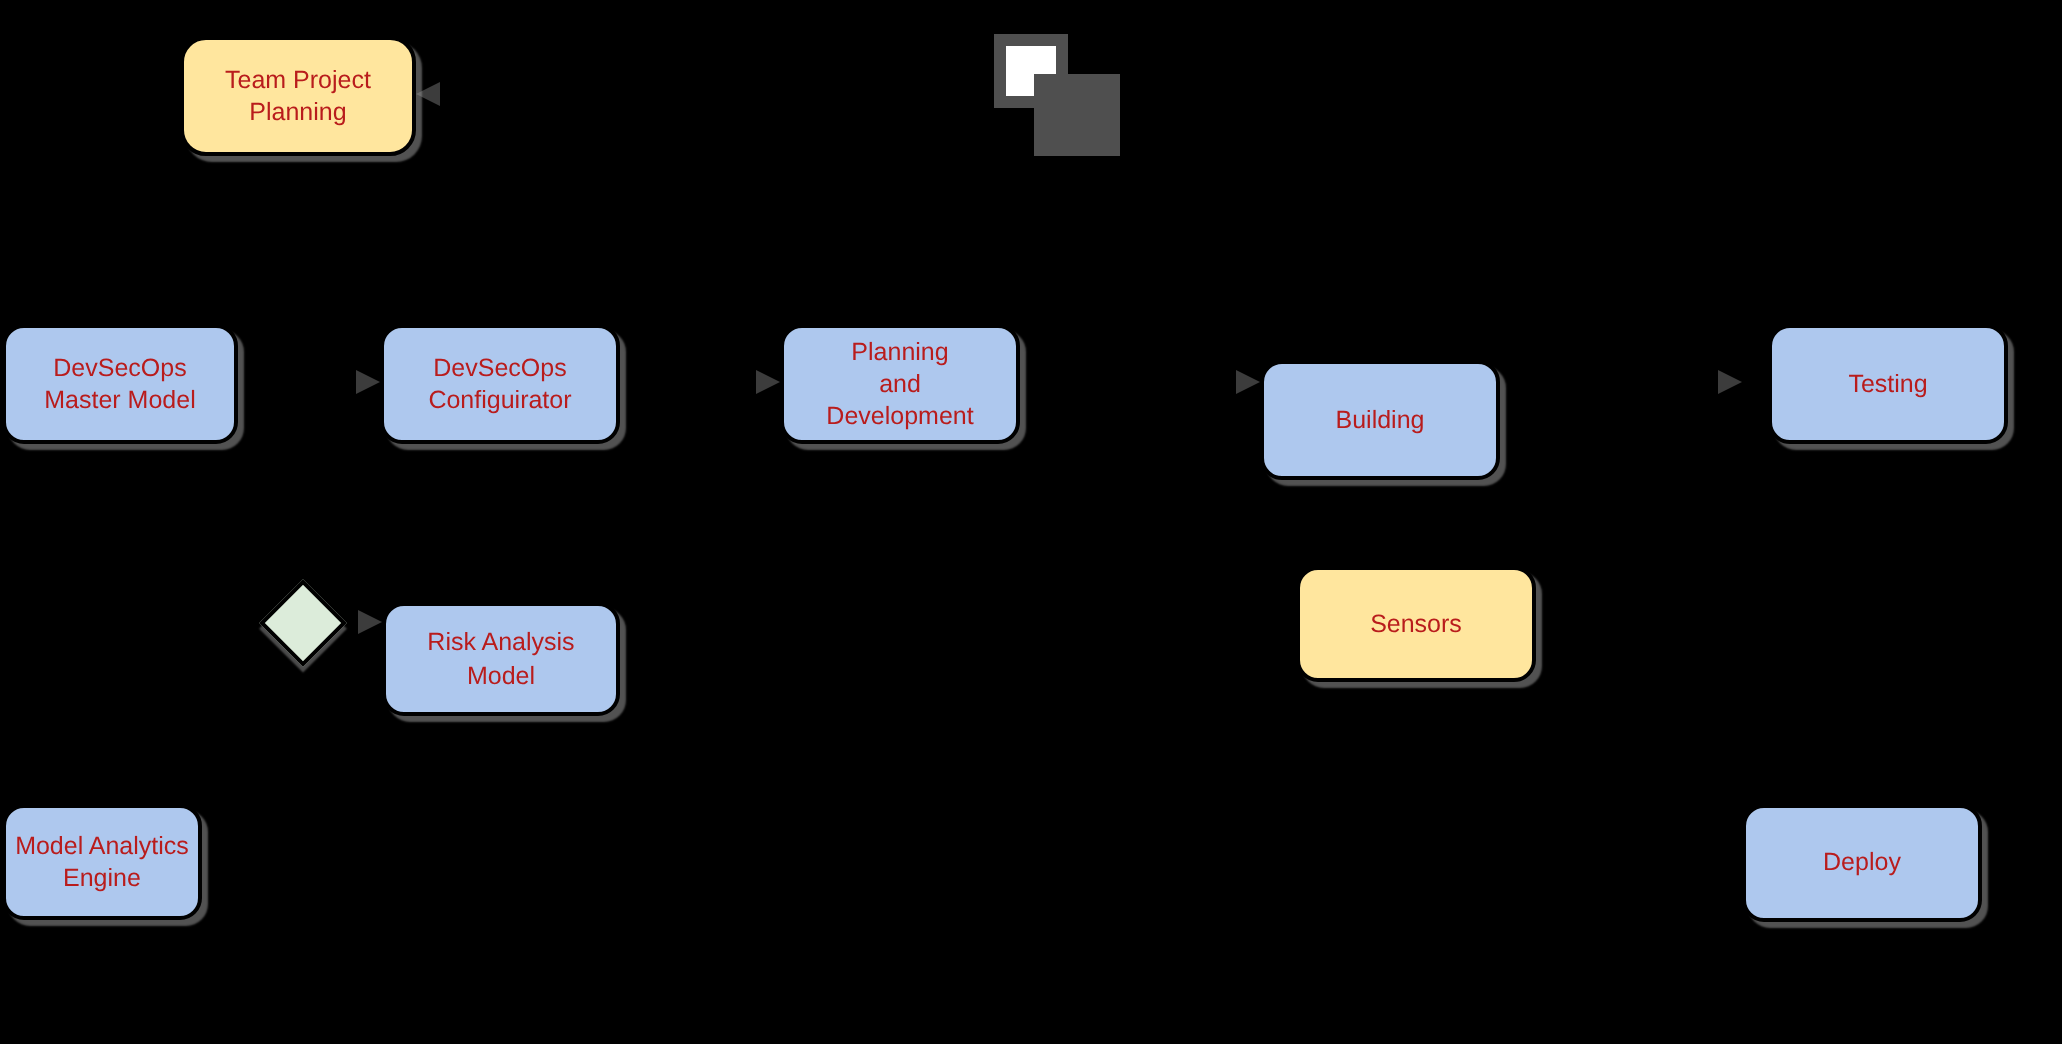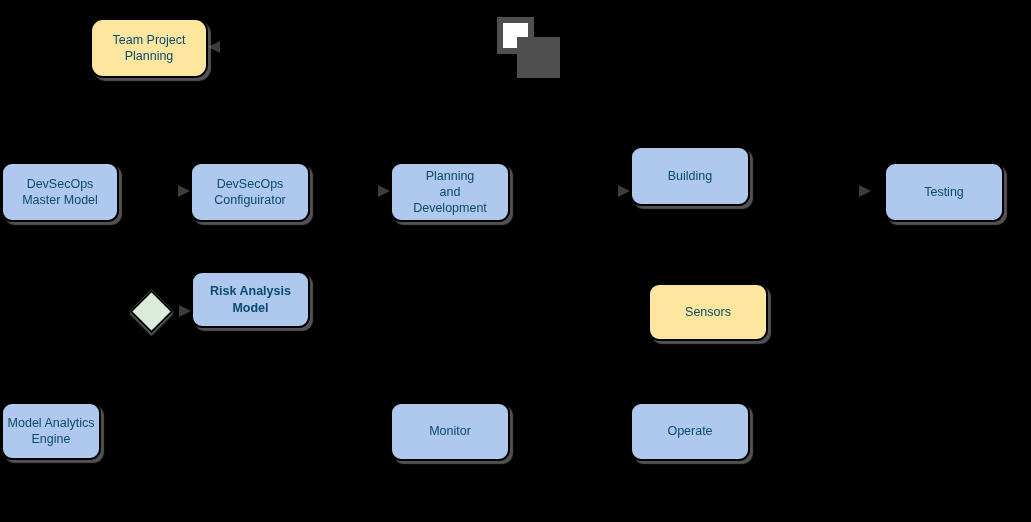--- a/index.html
+++ b/index.html
@@ -23,7 +23,7 @@
     box-shadow: 3px 3px 1px rgba(150,150,150,0.55);
   }
   .node-label {
-    color: #0c4a6e;
+    color: #b91c1c;
     font-size: 12.5px;
     line-height: 1.3;
     white-space: pre-line;

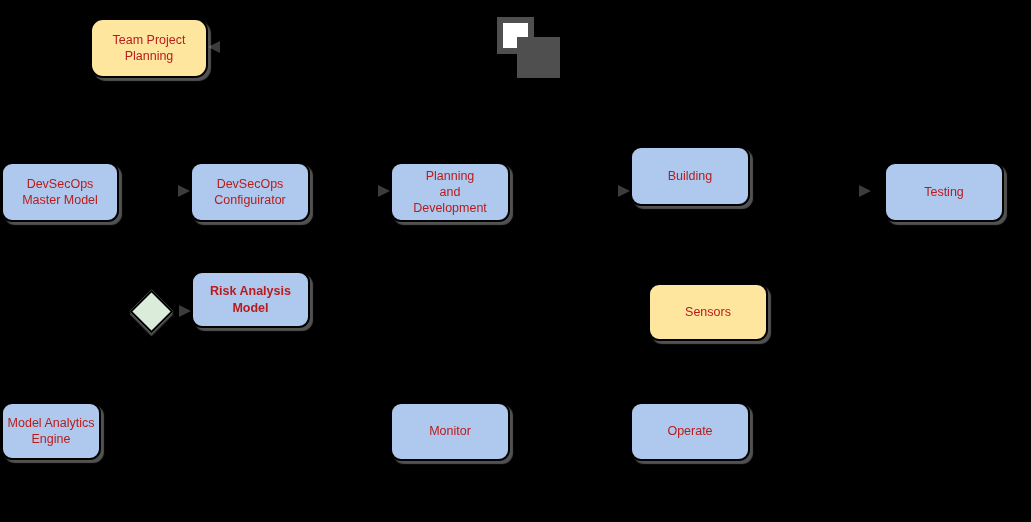--- a/index.html
+++ b/index.html
@@ -101,7 +101,7 @@
 Development</span>
   </div>
 
-  <div class="node" style="left: 630px; top: 146px; width: 120px; height: 60px; background-color: rgb(174, 200, 238);">
+  <div class="node" style="left: 630px; top: 180px; width: 120px; height: 60px; background-color: rgb(174, 200, 238);">
     <span class="node-label">Building</span>
   </div>
 

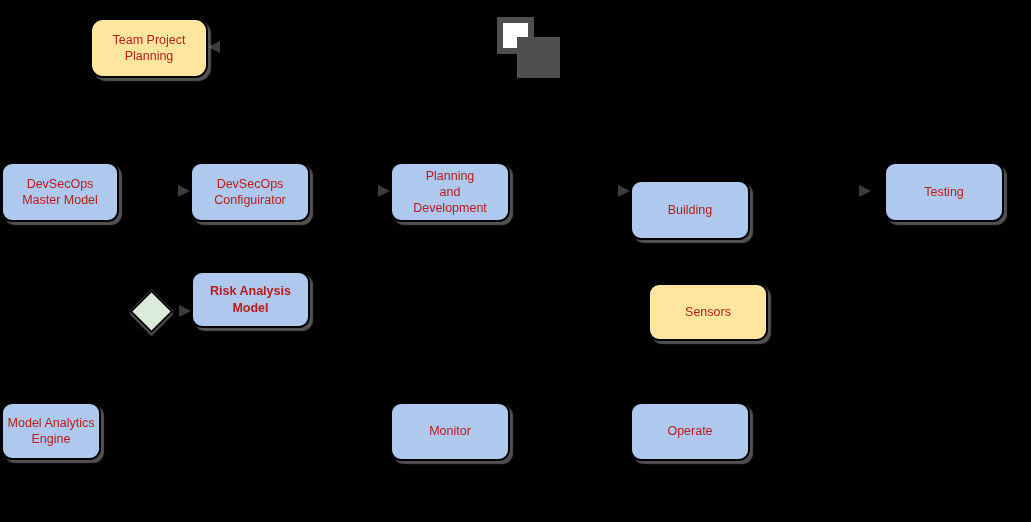--- a/index.html
+++ b/index.html
@@ -111,7 +111,7 @@
 
   <div class="diamond" style="left: 136px; top: 296px; width: 31px; height: 31px; background-color: rgb(220, 236, 218);"></div>
 
-  <div class="node" style="left: 191px; top: 271px; width: 119px; height: 57px; background-color: rgb(174, 200, 238); font-weight: bold;">
+  <div class="node" style="left: 191px; top: 301px; width: 119px; height: 57px; background-color: rgb(174, 200, 238);">
     <span class="node-label">Risk Analysis
 Model</span>
   </div>

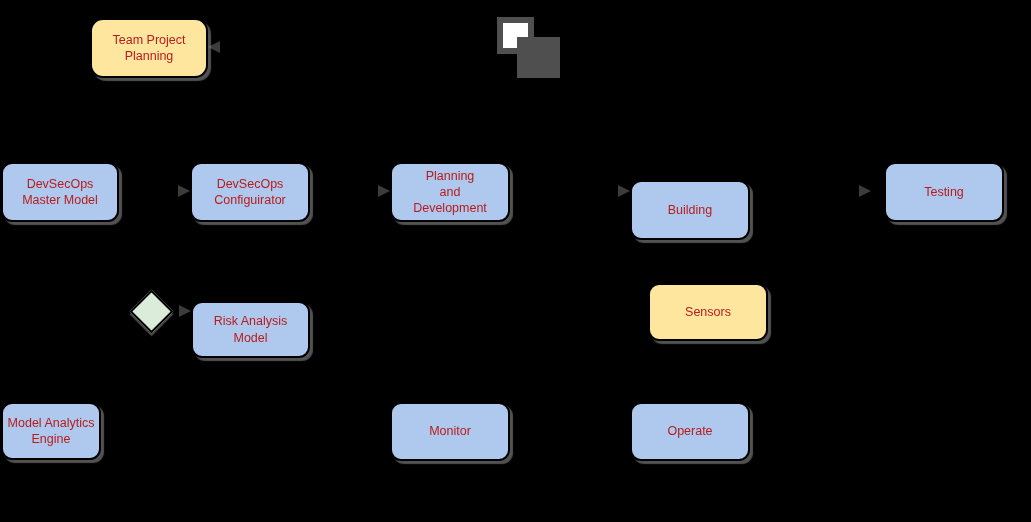--- a/index.html
+++ b/index.html
@@ -125,9 +125,6 @@
 Engine</span>
   </div>
 
-  <div class="node" style="left: 390px; top: 402px; width: 120px; height: 59px; background-color: rgb(174, 200, 238);">
-    <span class="node-label">Monitor</span>
-  </div>
 
   <div class="node" style="left: 630px; top: 402px; width: 120px; height: 59px; background-color: rgb(174, 200, 238);">
     <span class="node-label">Operate</span>

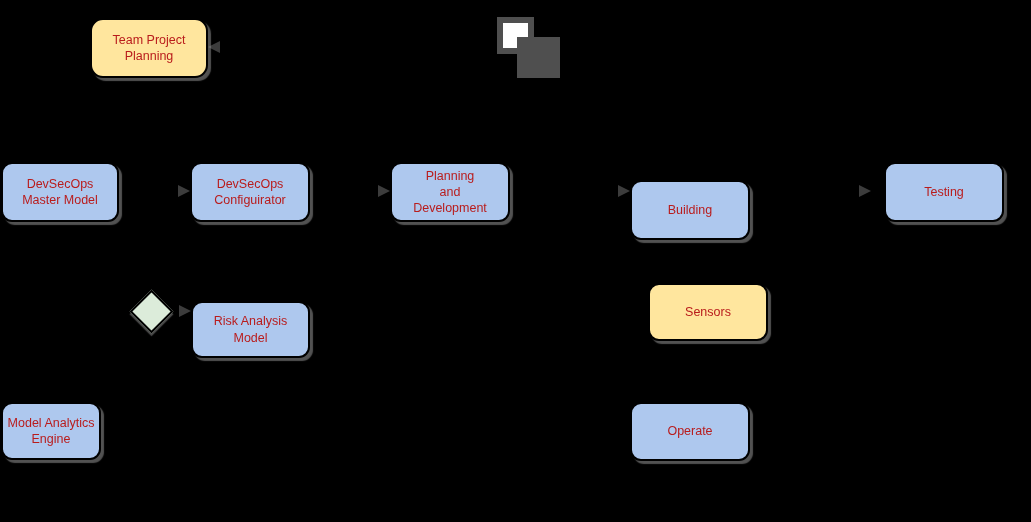--- a/index.html
+++ b/index.html
@@ -126,9 +126,6 @@
   </div>
 
 
-  <div class="node" style="left: 630px; top: 402px; width: 120px; height: 59px; background-color: rgb(174, 200, 238);">
-    <span class="node-label">Operate</span>
-  </div>
 
 
 </div>

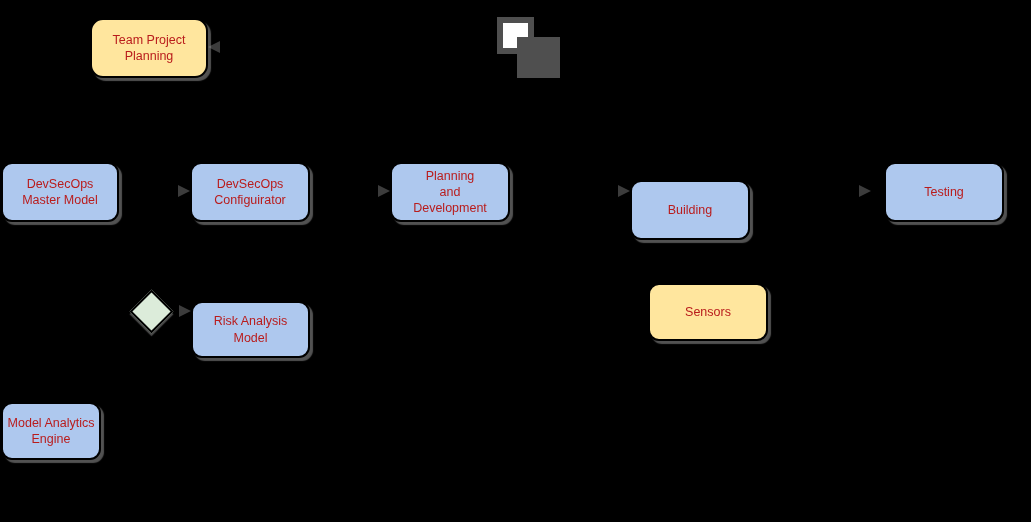--- a/index.html
+++ b/index.html
@@ -127,6 +127,9 @@
 
 
 
+  <div class="node" style="left: 871px; top: 402px; width: 120px; height: 59px; background-color: rgb(174, 200, 238);">
+    <span class="node-label">Deploy</span>
+  </div>
 
 </div>
 

